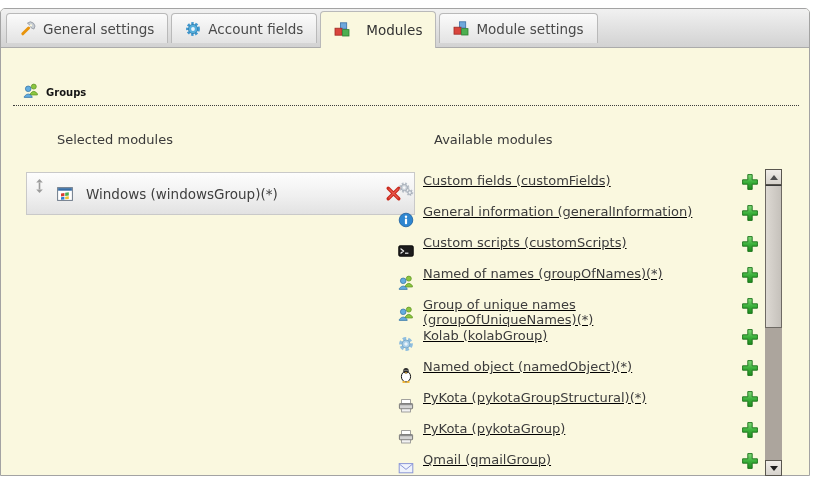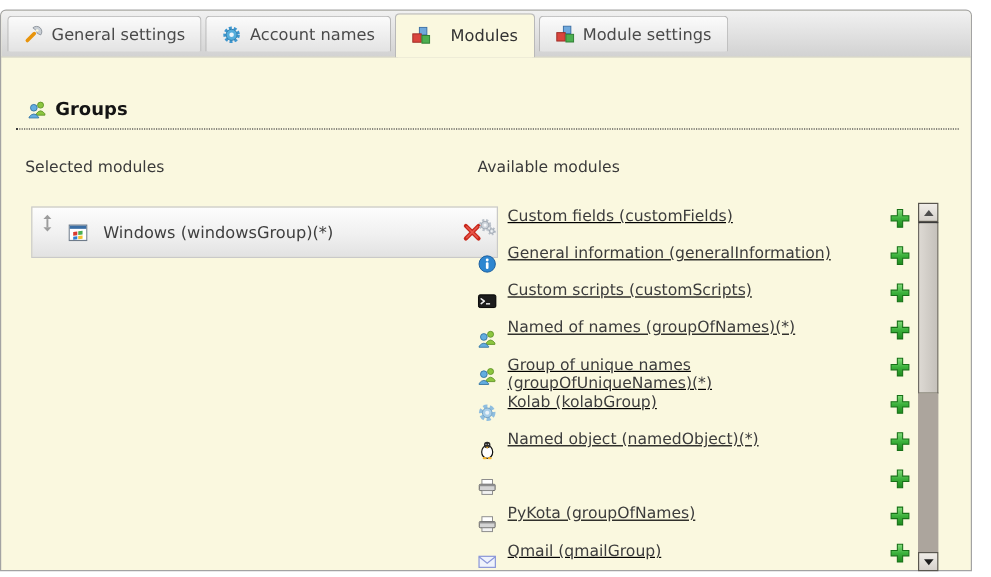--- a/index.html
+++ b/index.html
@@ -73,7 +73,7 @@
               <circle cx="8" cy="8" r="1.9" fill="#EAF5FC"></circle>
             </svg>
           </span>
-          <span>Account names</span>
+          <span>Account fields</span>
         </div>
         <div class="tab active">
           <span class="tab-icon">

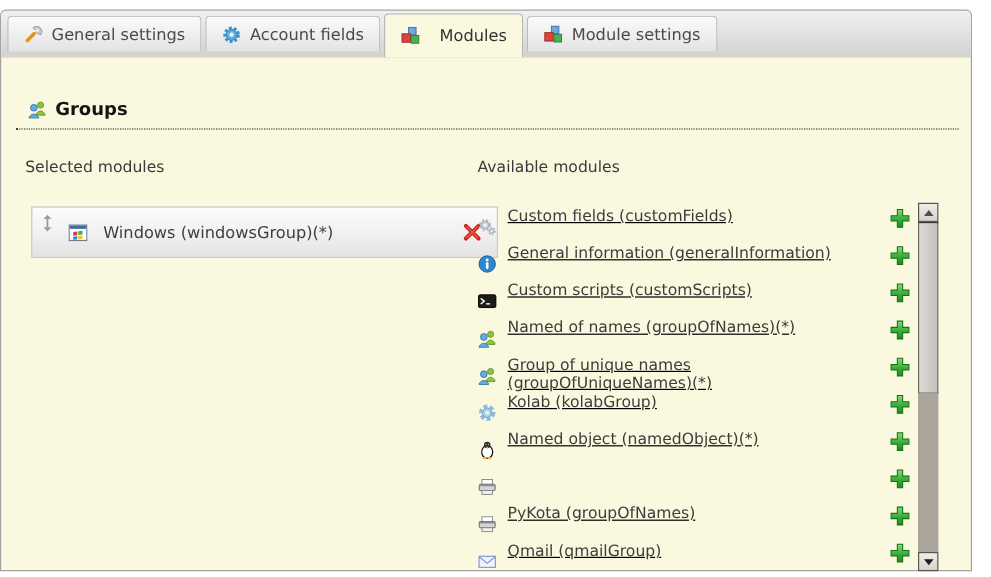--- a/index.html
+++ b/index.html
@@ -17,8 +17,8 @@
   .tab-icon{display:flex;width:16px;height:16px;}
   
   .groups-header{position:absolute;left:12px;top:73px;width:786px;box-sizing:border-box;
-    border-bottom:1px dotted #3C3C3C;padding:0 0 7px 10px;display:flex;align-items:center;gap:7px;
-    font-weight:bold;font-size:15px;color:#141414;}
+    border-bottom:1px dotted #3C3C3C;padding:0 0 7px 10px;display:flex;align-items:flex-end;gap:7px;
+    font-weight:bold;font-size:10px;color:#141414;}
   .hdr-icon{display:flex;width:16px;height:16px;}
   
   .col-heading{font-size:13px;color:#3A3A3A;line-height:17px;}

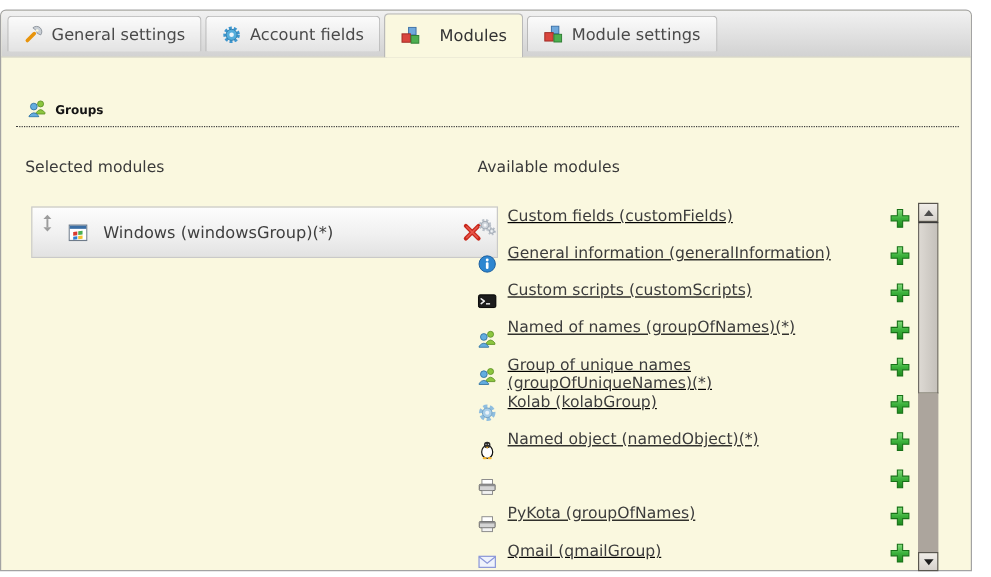--- a/index.html
+++ b/index.html
@@ -21,7 +21,7 @@
     font-weight:bold;font-size:10px;color:#141414;}
   .hdr-icon{display:flex;width:16px;height:16px;}
   
-  .col-heading{font-size:13px;color:#3A3A3A;line-height:17px;}
+  .col-heading{font-size:13px;color:#3A3A3A;line-height:17px;margin-left:36px;}
   .selected-col{position:absolute;left:20px;top:122px;width:366px;}
   .selected-list{margin:24px 0 0 5px;}
   .selected-row{box-sizing:border-box;width:389px;height:43px;border:1px solid #C9C9C9;

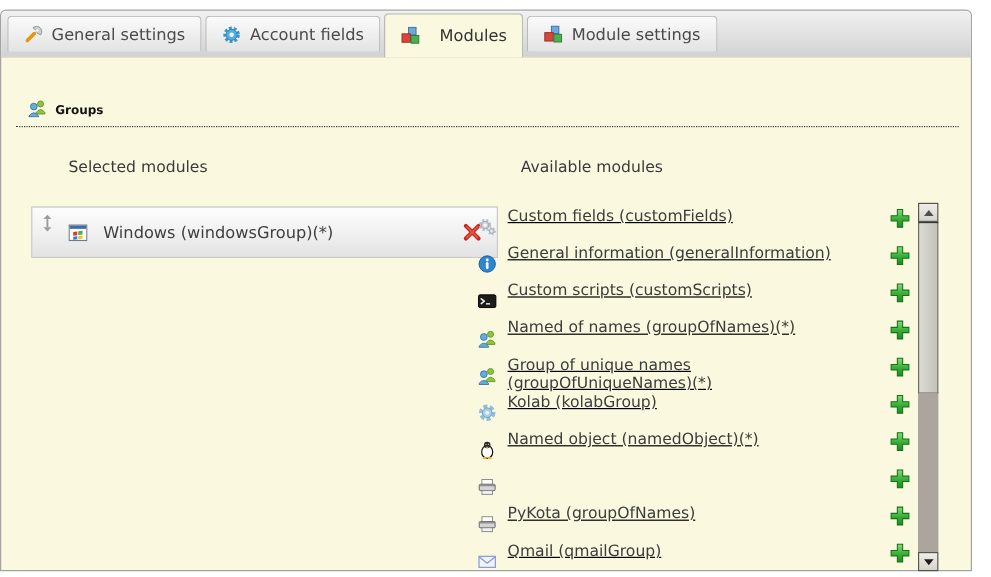--- a/index.html
+++ b/index.html
@@ -317,6 +317,7 @@
                   <rect x="3.6" y="10.8" width="8.8" height="3.2" fill="#F2F2F2" stroke="#8A8A8A" stroke-width="0.8"></rect>
                 </svg>
               </span>
+              <span class="mod-label">PyKota (pykotaGroupStructural)(*)</span>
               <span class="add-btn">
                 <svg width="18" height="18" viewBox="0 0 18 18">
                   <defs>

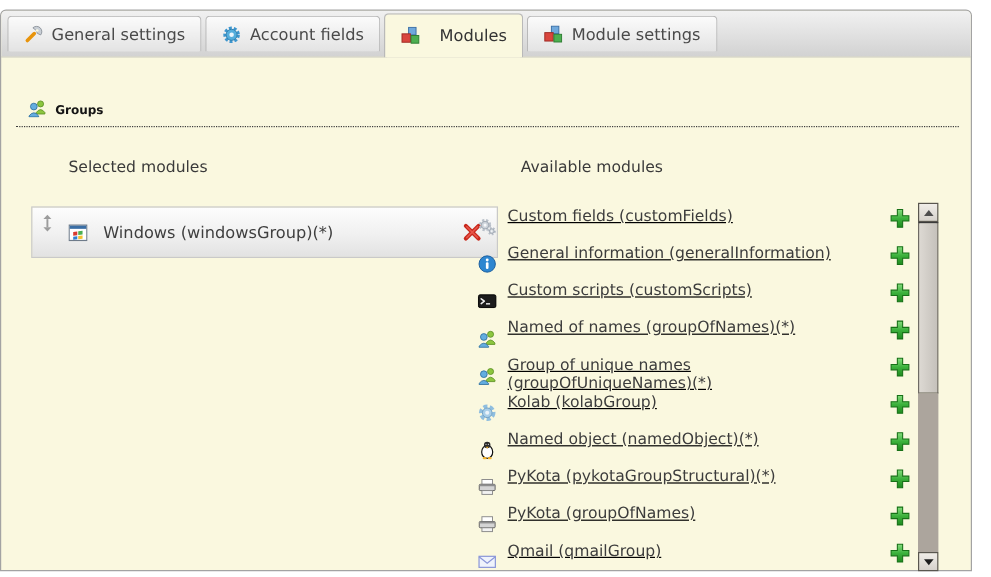--- a/index.html
+++ b/index.html
@@ -340,7 +340,7 @@
                   <rect x="3.6" y="10.8" width="8.8" height="3.2" fill="#F2F2F2" stroke="#8A8A8A" stroke-width="0.8"></rect>
                 </svg>
               </span>
-              <span class="mod-label">PyKota (groupOfNames)</span>
+              <span class="mod-label">PyKota (pykotaGroup)</span>
               <span class="add-btn">
                 <svg width="18" height="18" viewBox="0 0 18 18">
                   <defs>

